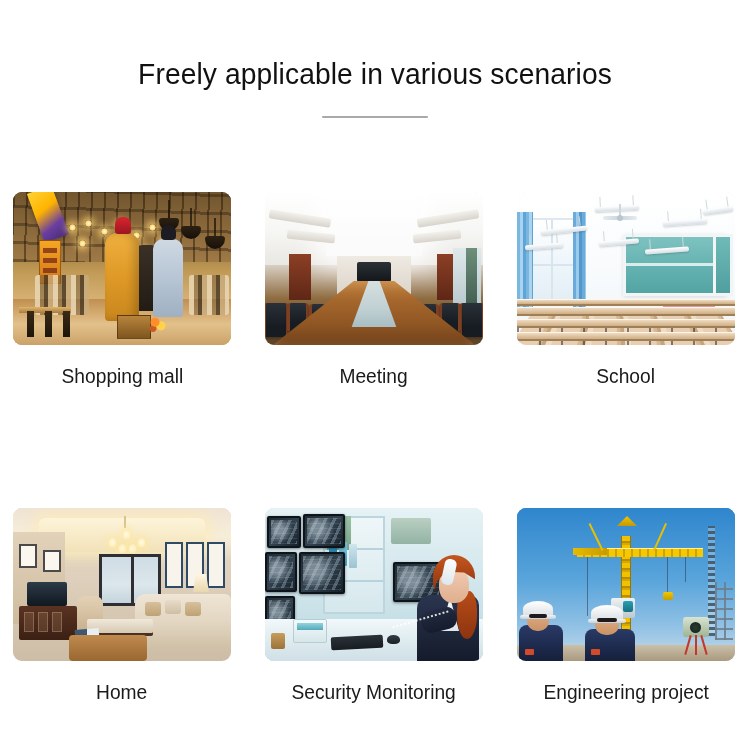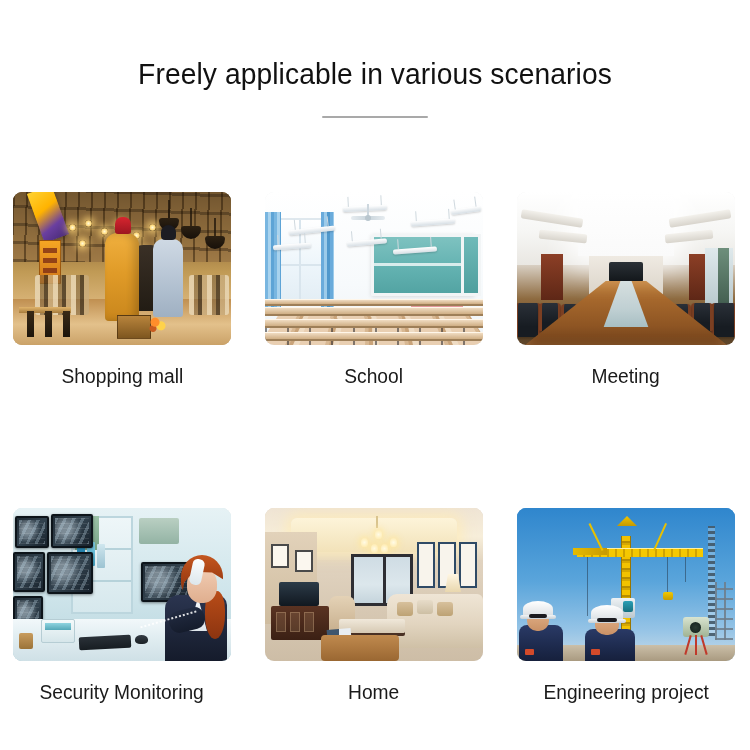--- a/index.html
+++ b/index.html
@@ -785,38 +785,6 @@
           </div>
         </div>
         <div class="caption">Shopping mall</div>
-      </div>
-
-      <div class="cell">
-        <div class="thumb">
-          <div class="scene s-school">
-            <div class="wall"></div>
-            <div class="board"></div>
-            <div class="board-side"></div>
-            <div class="redbox"></div>
-            <div class="window">
-                <i class="h"></i>
-                <i class="v"></i>
-              </div>
-            <div class="curtain-l"></div>
-            <div class="curtain-r"></div>
-            <div class="lamp" style="left:24px;top:36px;width:46px;transform:rotate(-6deg)"></div>
-            <div class="lamp" style="left:8px;top:52px;width:38px;transform:rotate(-4deg)"></div>
-            <div class="lamp" style="left:78px;top:14px;width:44px;transform:rotate(-3deg)"></div>
-            <div class="lamp" style="left:82px;top:48px;width:40px;transform:rotate(-5deg)"></div>
-            <div class="lamp" style="left:146px;top:28px;width:44px;transform:rotate(-4deg)"></div>
-            <div class="lamp" style="left:128px;top:56px;width:44px;transform:rotate(-4deg)"></div>
-            <div class="lamp" style="left:186px;top:16px;width:30px;transform:rotate(-8deg)"></div>
-            <div class="fan"></div>
-            <div class="desks"></div>
-            <div class="legs"></div>
-            <div class="deskrow d4"></div>
-            <div class="deskrow d3"></div>
-            <div class="deskrow d2"></div>
-            <div class="deskrow d1"></div>
-          </div>
-        </div>
-        <div class="caption">School</div>
       </div>
 
       <div class="cell">
@@ -854,6 +822,38 @@
         <div class="caption">Meeting</div>
       </div>
 
+      <div class="cell">
+        <div class="thumb">
+          <div class="scene s-school">
+            <div class="wall"></div>
+            <div class="board"></div>
+            <div class="board-side"></div>
+            <div class="redbox"></div>
+            <div class="window">
+                <i class="h"></i>
+                <i class="v"></i>
+              </div>
+            <div class="curtain-l"></div>
+            <div class="curtain-r"></div>
+            <div class="lamp" style="left:24px;top:36px;width:46px;transform:rotate(-6deg)"></div>
+            <div class="lamp" style="left:8px;top:52px;width:38px;transform:rotate(-4deg)"></div>
+            <div class="lamp" style="left:78px;top:14px;width:44px;transform:rotate(-3deg)"></div>
+            <div class="lamp" style="left:82px;top:48px;width:40px;transform:rotate(-5deg)"></div>
+            <div class="lamp" style="left:146px;top:28px;width:44px;transform:rotate(-4deg)"></div>
+            <div class="lamp" style="left:128px;top:56px;width:44px;transform:rotate(-4deg)"></div>
+            <div class="lamp" style="left:186px;top:16px;width:30px;transform:rotate(-8deg)"></div>
+            <div class="fan"></div>
+            <div class="desks"></div>
+            <div class="legs"></div>
+            <div class="deskrow d4"></div>
+            <div class="deskrow d3"></div>
+            <div class="deskrow d2"></div>
+            <div class="deskrow d1"></div>
+          </div>
+        </div>
+        <div class="caption">School</div>
+      </div>
+
     </div>
 
     <div class="spacer"></div>

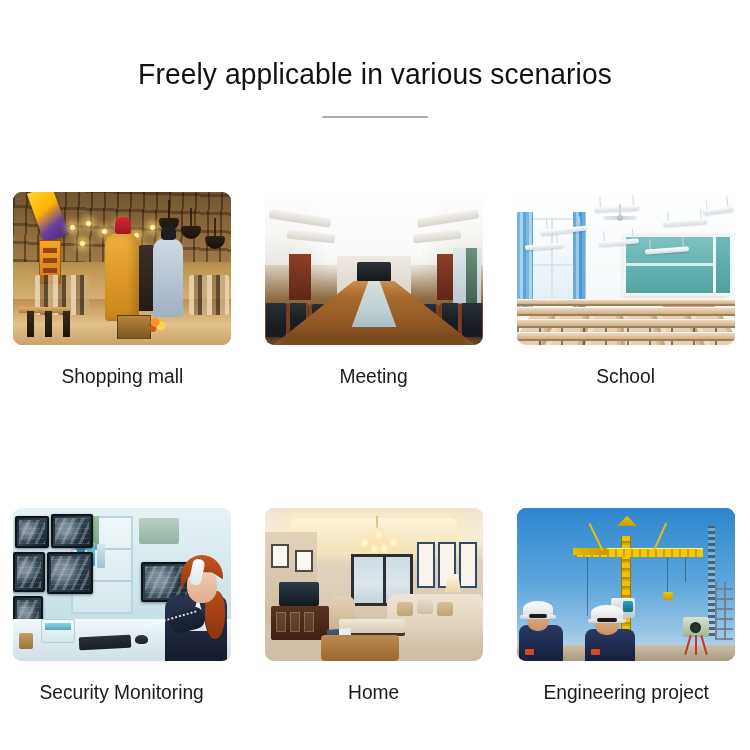--- a/index.html
+++ b/index.html
@@ -862,6 +862,51 @@
 
       <div class="cell">
         <div class="thumb">
+          <div class="scene s-home">
+            <div class="rug"></div>
+            <div class="ceiling"></div>
+            <div class="cove"></div>
+            <div class="chand">
+              <b style="left:4px;top:12px"></b>
+                <b style="left:14px;top:18px"></b>
+              <b style="left:24px;top:18px"></b>
+                <b style="left:33px;top:12px"></b>
+              <b style="left:18px;top:4px"></b>
+            </div>
+            <div class="wall-l"></div>
+            <div class="frame f1"></div>
+            <div class="frame f2"></div>
+            <div class="frames-r">
+                <i></i>
+                <i></i>
+                <i></i>
+              </div>
+            <div class="win">
+                <i class="v"></i>
+              </div>
+            <div class="tv"></div>
+            <div class="cabinet">
+                <i></i>
+                <i></i>
+                <i></i>
+              </div>
+            <div class="armchair"></div>
+            <div class="lamp"></div>
+            <div class="sofa">
+                <b></b>
+                <b></b>
+                <b></b>
+              </div>
+            <div class="table"></div>
+            <div class="mag"></div>
+            <div class="ottoman"></div>
+          </div>
+        </div>
+        <div class="caption">Home</div>
+      </div>
+
+      <div class="cell">
+        <div class="thumb">
           <div class="scene s-sec">
             <div class="backwall"></div>
             <div class="shelf">
@@ -899,51 +944,6 @@
           </div>
         </div>
         <div class="caption">Security Monitoring</div>
-      </div>
-
-      <div class="cell">
-        <div class="thumb">
-          <div class="scene s-home">
-            <div class="rug"></div>
-            <div class="ceiling"></div>
-            <div class="cove"></div>
-            <div class="chand">
-              <b style="left:4px;top:12px"></b>
-                <b style="left:14px;top:18px"></b>
-              <b style="left:24px;top:18px"></b>
-                <b style="left:33px;top:12px"></b>
-              <b style="left:18px;top:4px"></b>
-            </div>
-            <div class="wall-l"></div>
-            <div class="frame f1"></div>
-            <div class="frame f2"></div>
-            <div class="frames-r">
-                <i></i>
-                <i></i>
-                <i></i>
-              </div>
-            <div class="win">
-                <i class="v"></i>
-              </div>
-            <div class="tv"></div>
-            <div class="cabinet">
-                <i></i>
-                <i></i>
-                <i></i>
-              </div>
-            <div class="armchair"></div>
-            <div class="lamp"></div>
-            <div class="sofa">
-                <b></b>
-                <b></b>
-                <b></b>
-              </div>
-            <div class="table"></div>
-            <div class="mag"></div>
-            <div class="ottoman"></div>
-          </div>
-        </div>
-        <div class="caption">Home</div>
       </div>
 
       <div class="cell">

